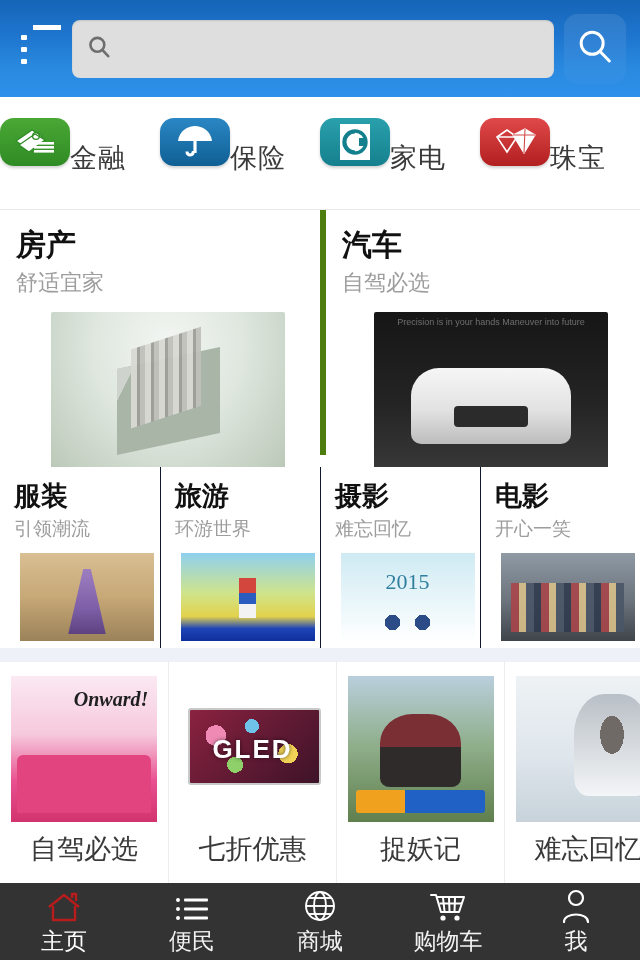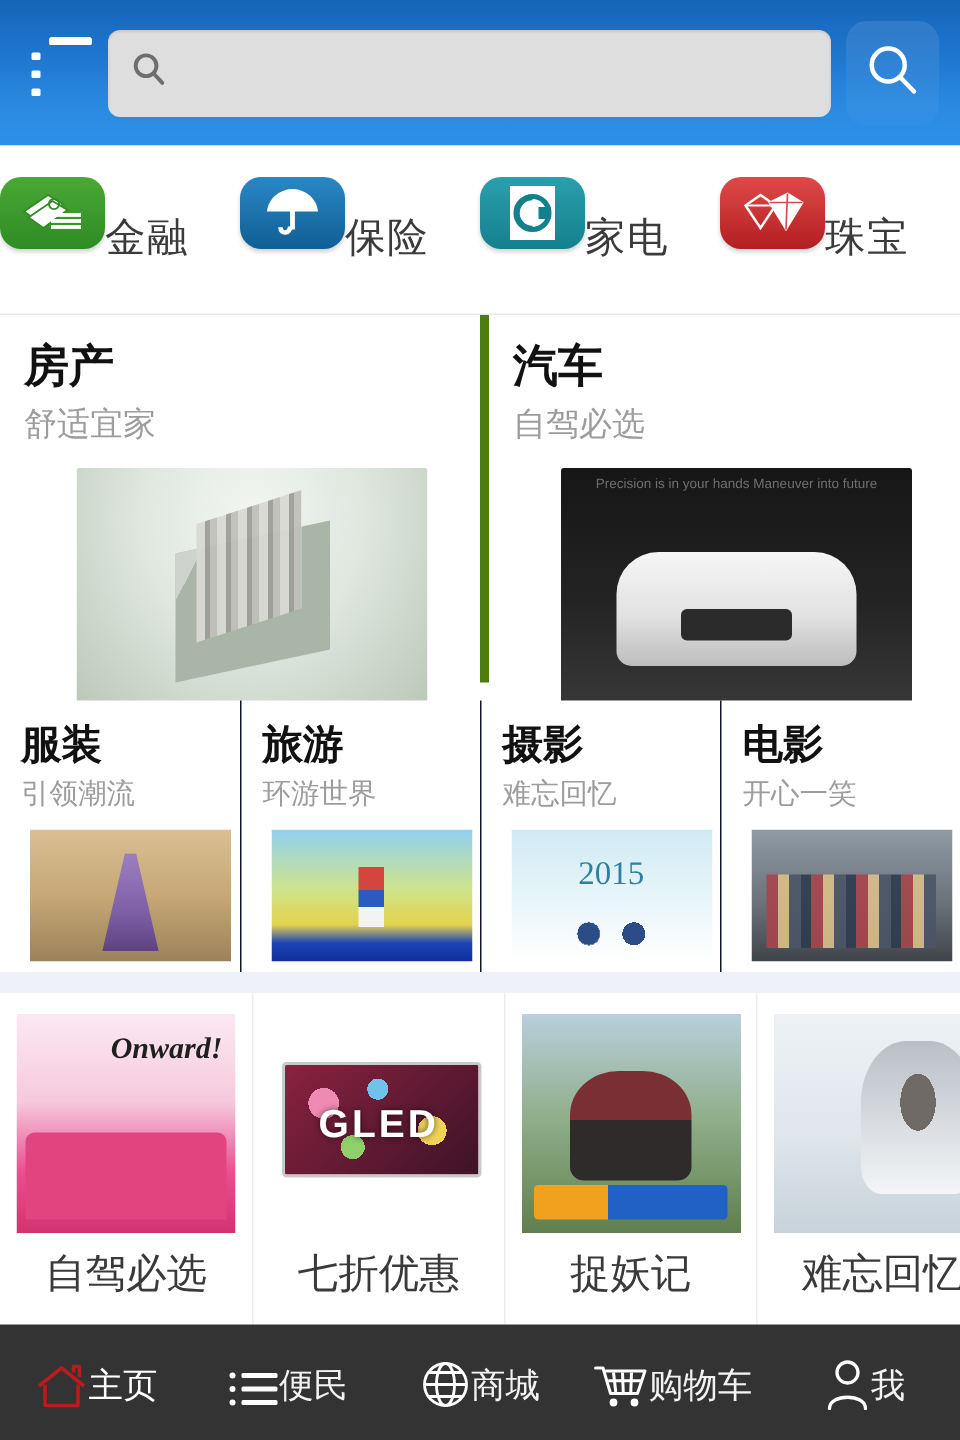--- a/index.html
+++ b/index.html
@@ -100,7 +100,7 @@
     position: absolute; left: 0; bottom: 0; width: 640px; height: 77px;
     background: #333333; display: flex; align-items: center;
   }
-  .tab { flex: 1 1 20%; display: flex; flex-direction: row; align-items: center; justify-content: center; cursor: pointer; }
+  .tab { flex: 1 1 20%; display: flex; flex-direction: column; align-items: center; justify-content: center; cursor: pointer; }
   .tab-ico { height: 36px; display: flex; align-items: flex-end; justify-content: center; }
   .tab-label { font-size: 23px; color: #f2f2f2; margin-top: 3px; }
   .tab.active .tab-label { color: #ffffff; }

